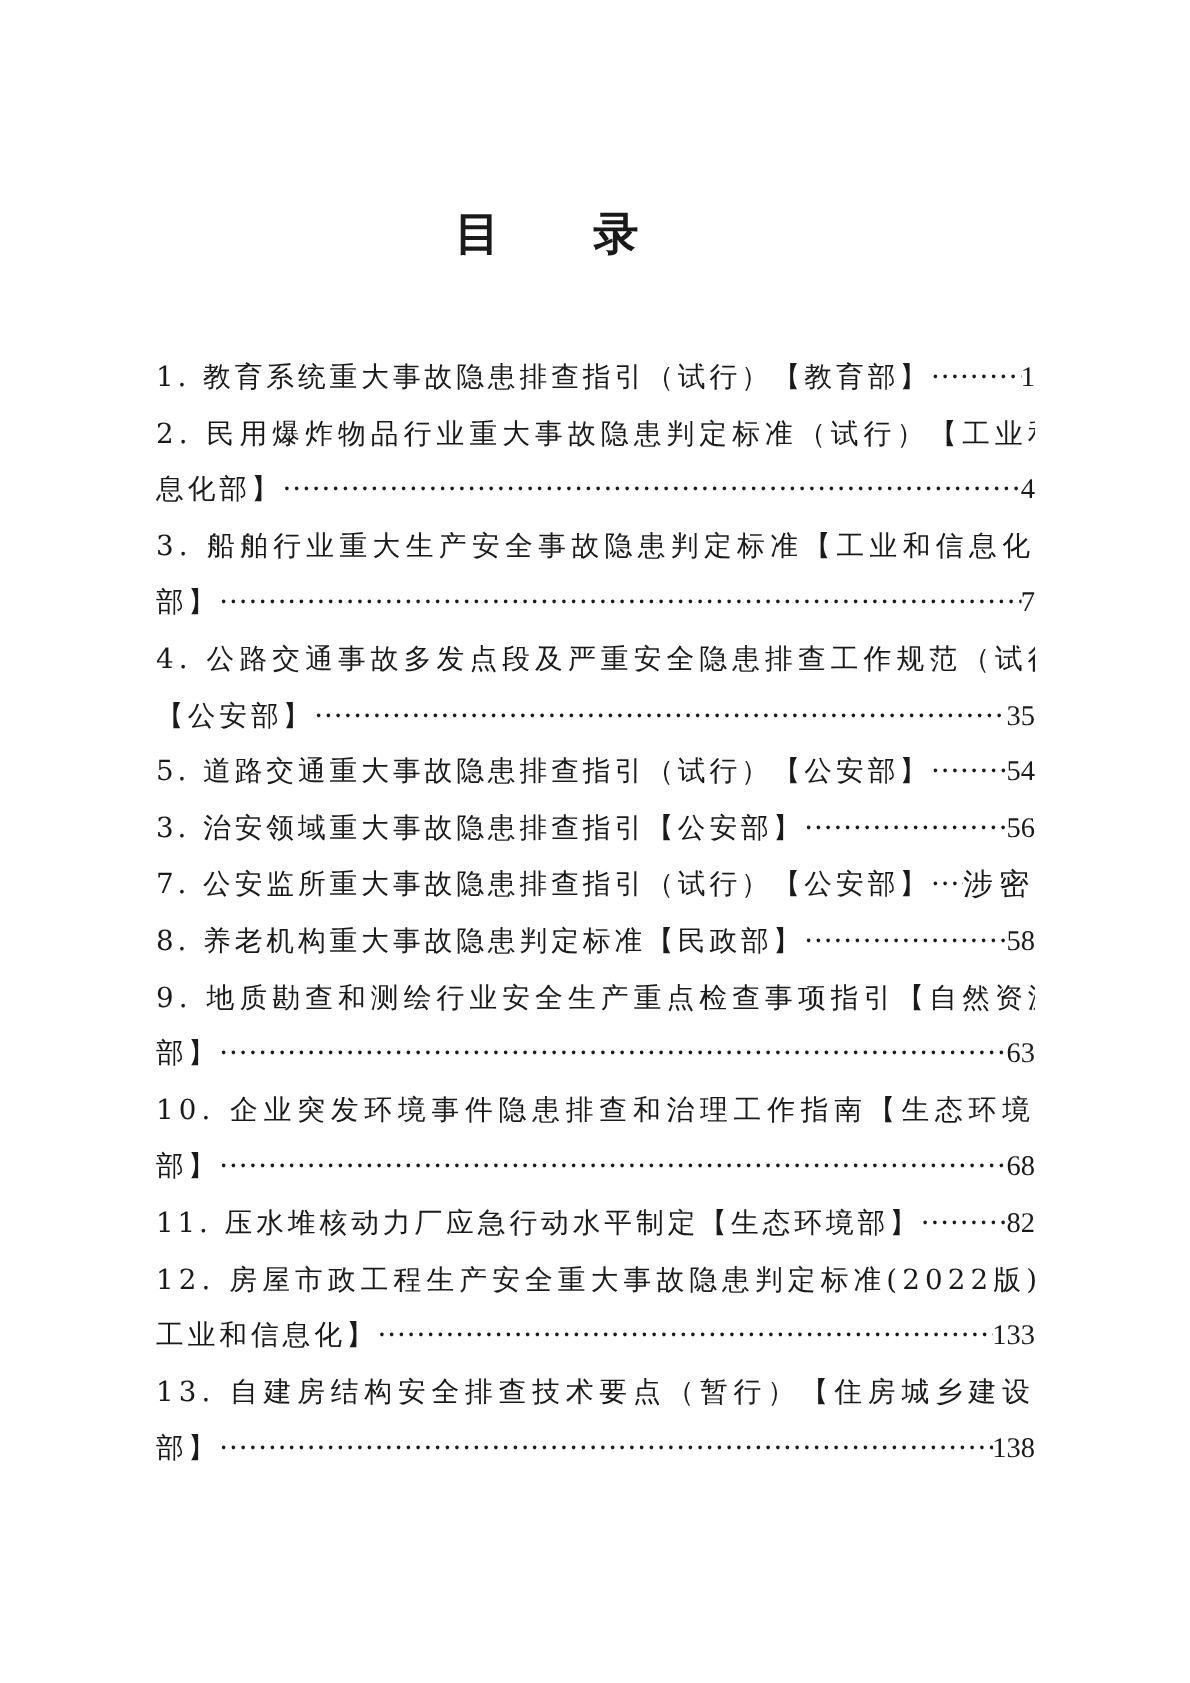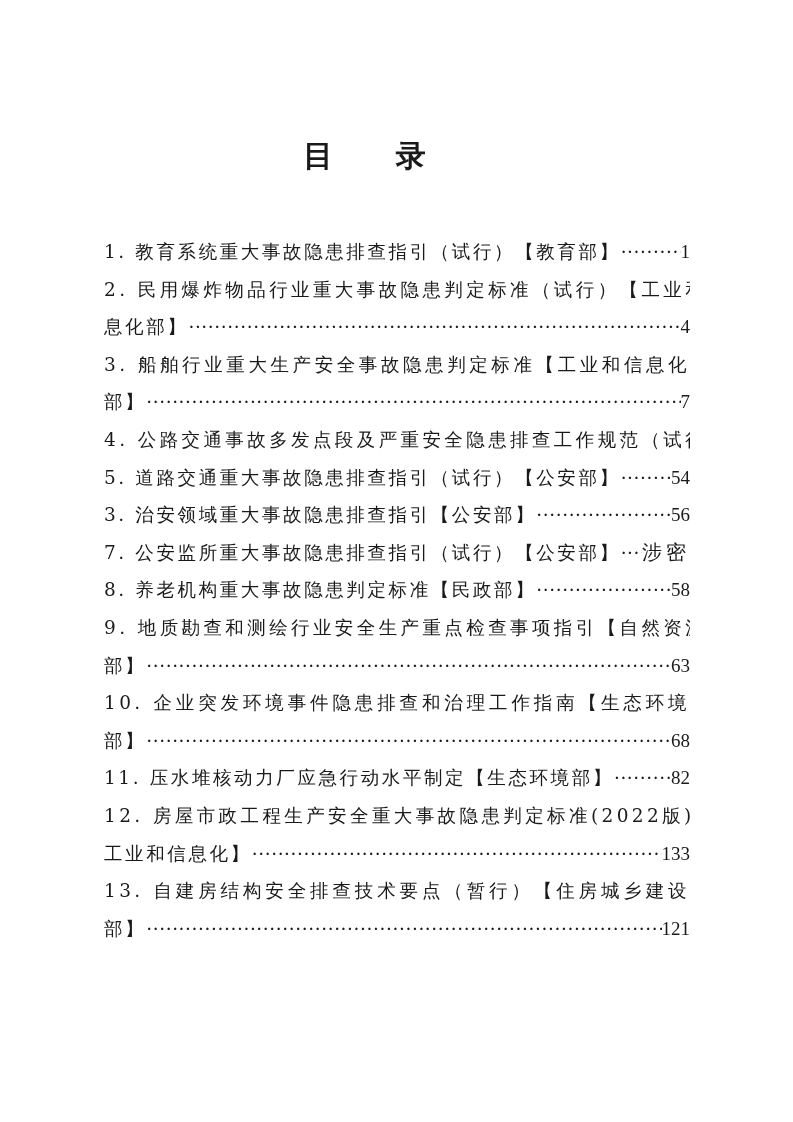--- a/index.html
+++ b/index.html
@@ -49,6 +49,11 @@
 
   <div class="line full">
       <span class="text">4. 公路交通事故多发点段及严重安全隐患排查工作规范（试行）</span>
+    </div>
+  <div class="line">
+      <span class="text">【公安部】</span>
+      <span class="dots"></span>
+      <span class="page">35</span>
     </div>
 
   <div class="line">

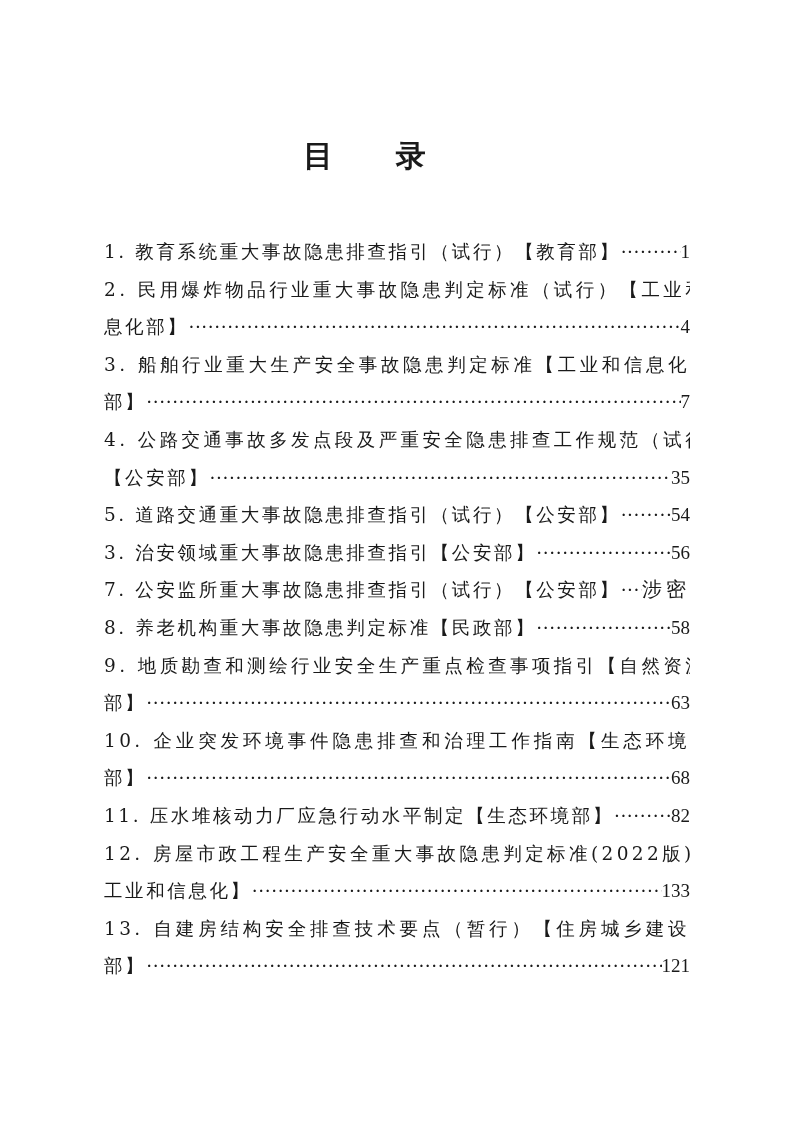--- a/index.html
+++ b/index.html
@@ -119,7 +119,7 @@
   <div class="line">
       <span class="text">部】</span>
       <span class="dots"></span>
-      <span class="page">121</span>
+      <span class="page">138</span>
     </div>
 </div>
 

